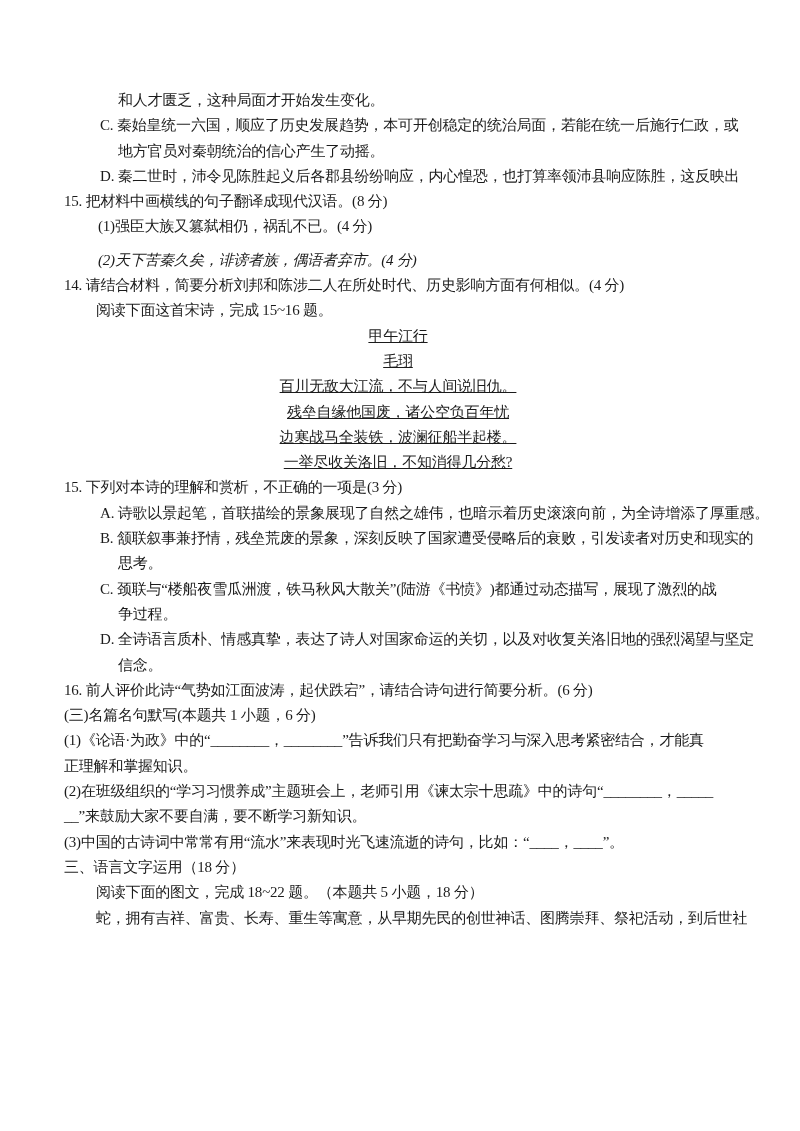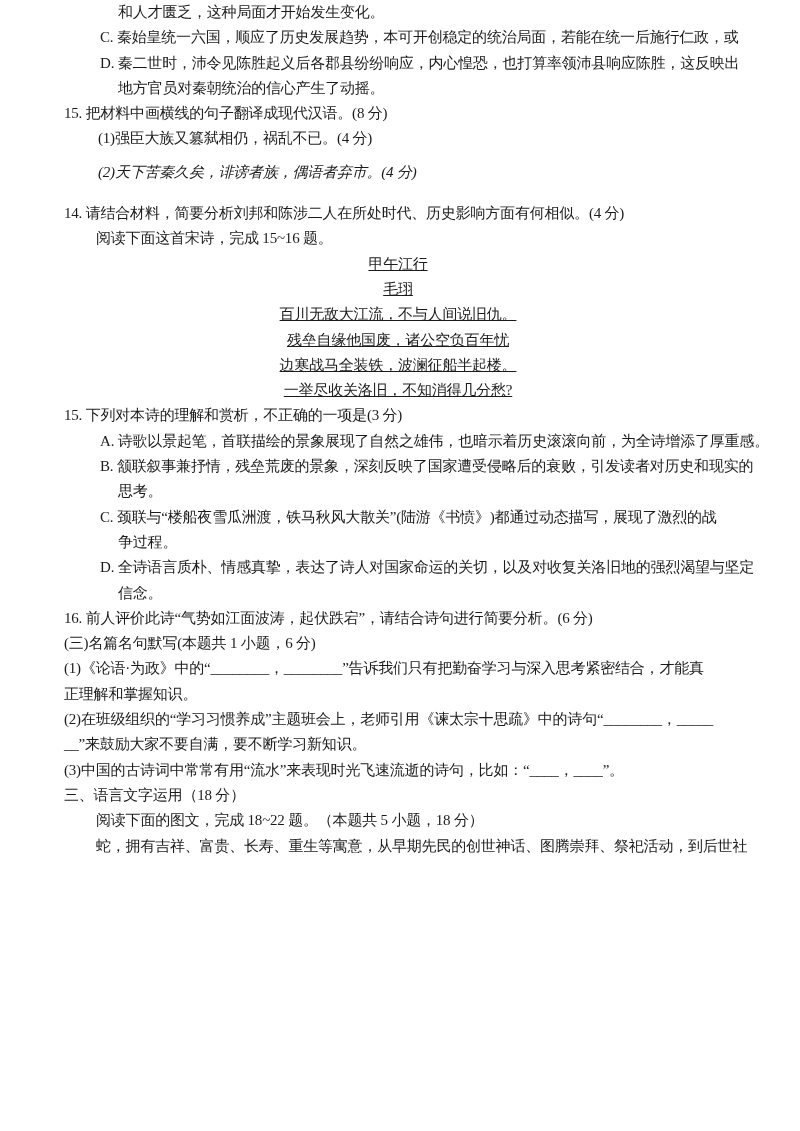--- a/index.html
+++ b/index.html
@@ -19,6 +19,7 @@
     letter-spacing: -0.2px;
   }
   .doc {
+    padding-top: 88px;
   }
   .line {
     line-height: 25.3px;

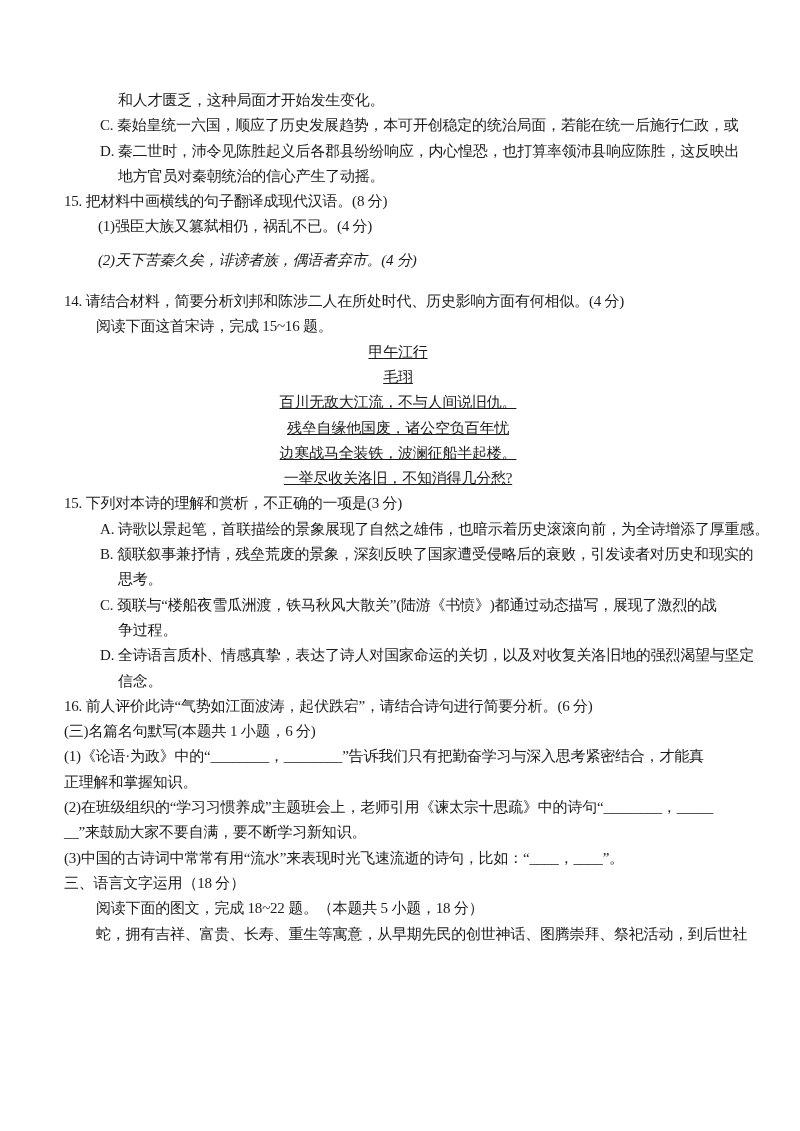--- a/index.html
+++ b/index.html
@@ -41,8 +41,8 @@
   <div class="doc" id="doc">
       <div class="line cls-cont">和人才匮乏，这种局面才开始发生变化。</div>
       <div class="line cls-opt">C. 秦始皇统一六国，顺应了历史发展趋势，本可开创稳定的统治局面，若能在统一后施行仁政，或</div>
+      <div class="line cls-cont">地方官员对秦朝统治的信心产生了动摇。</div>
       <div class="line cls-opt">D. 秦二世时，沛令见陈胜起义后各郡县纷纷响应，内心惶恐，也打算率领沛县响应陈胜，这反映出</div>
-      <div class="line cls-cont">地方官员对秦朝统治的信心产生了动摇。</div>
       <div class="line cls-num">15. 把材料中画横线的句子翻译成现代汉语。(8 分)</div>
       <div class="line cls-sub">(1)强臣大族又篡弑相仍，祸乱不已。(4 分)</div>
       <div class="line cls-sub" style="margin-top: 8px; font-style: italic;">(2)天下苦秦久矣，诽谤者族，偶语者弃市。(4 分)</div>

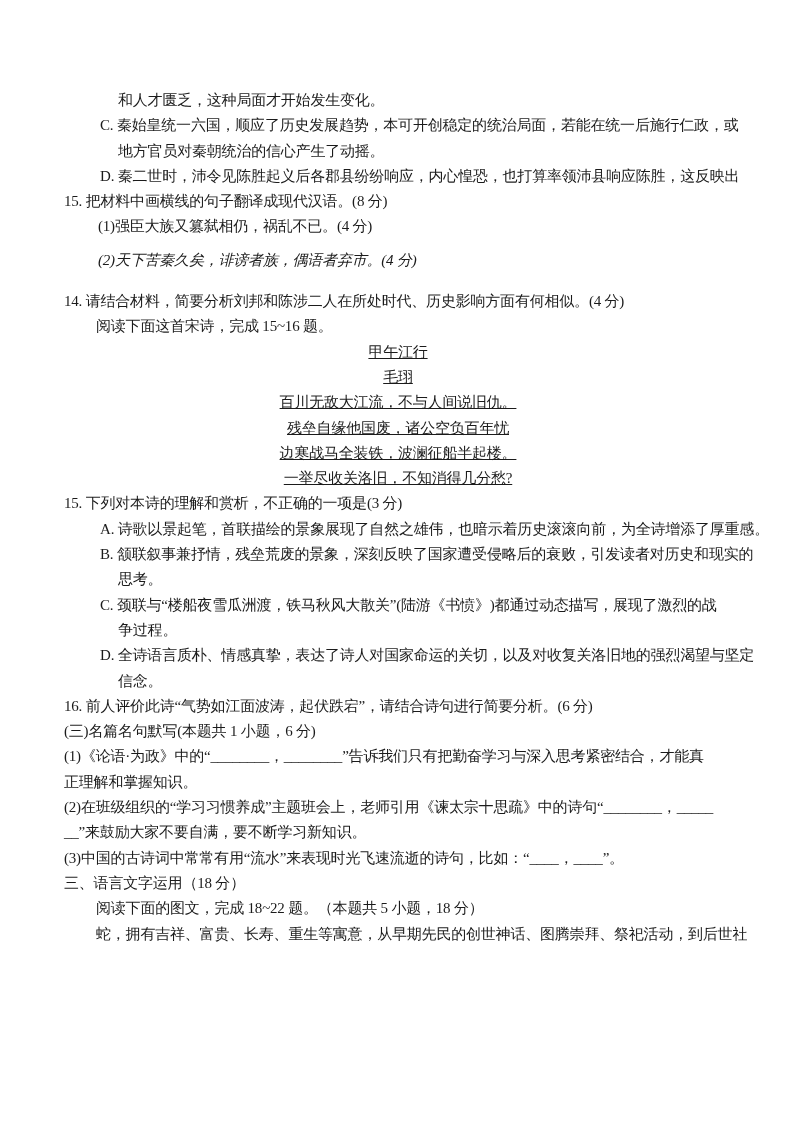--- a/index.html
+++ b/index.html
@@ -46,7 +46,7 @@
       <div class="line cls-num">15. 把材料中画横线的句子翻译成现代汉语。(8 分)</div>
       <div class="line cls-sub">(1)强臣大族又篡弑相仍，祸乱不已。(4 分)</div>
       <div class="line cls-sub" style="margin-top: 8px; font-style: italic;">(2)天下苦秦久矣，诽谤者族，偶语者弃市。(4 分)</div>
-      <div class="line cls-num" style="margin-top: 16px;">14. 请结合材料，简要分析刘邦和陈涉二人在所处时代、历史影响方面有何相似。(4 分)</div>
+      <div class="line cls-num" style="margin-top: 0;">14. 请结合材料，简要分析刘邦和陈涉二人在所处时代、历史影响方面有何相似。(4 分)</div>
       <div class="line cls-ind">阅读下面这首宋诗，完成 15~16 题。</div>
       <div class="line cls-poem">甲午江行</div>
       <div class="line cls-poem">毛珝</div>

